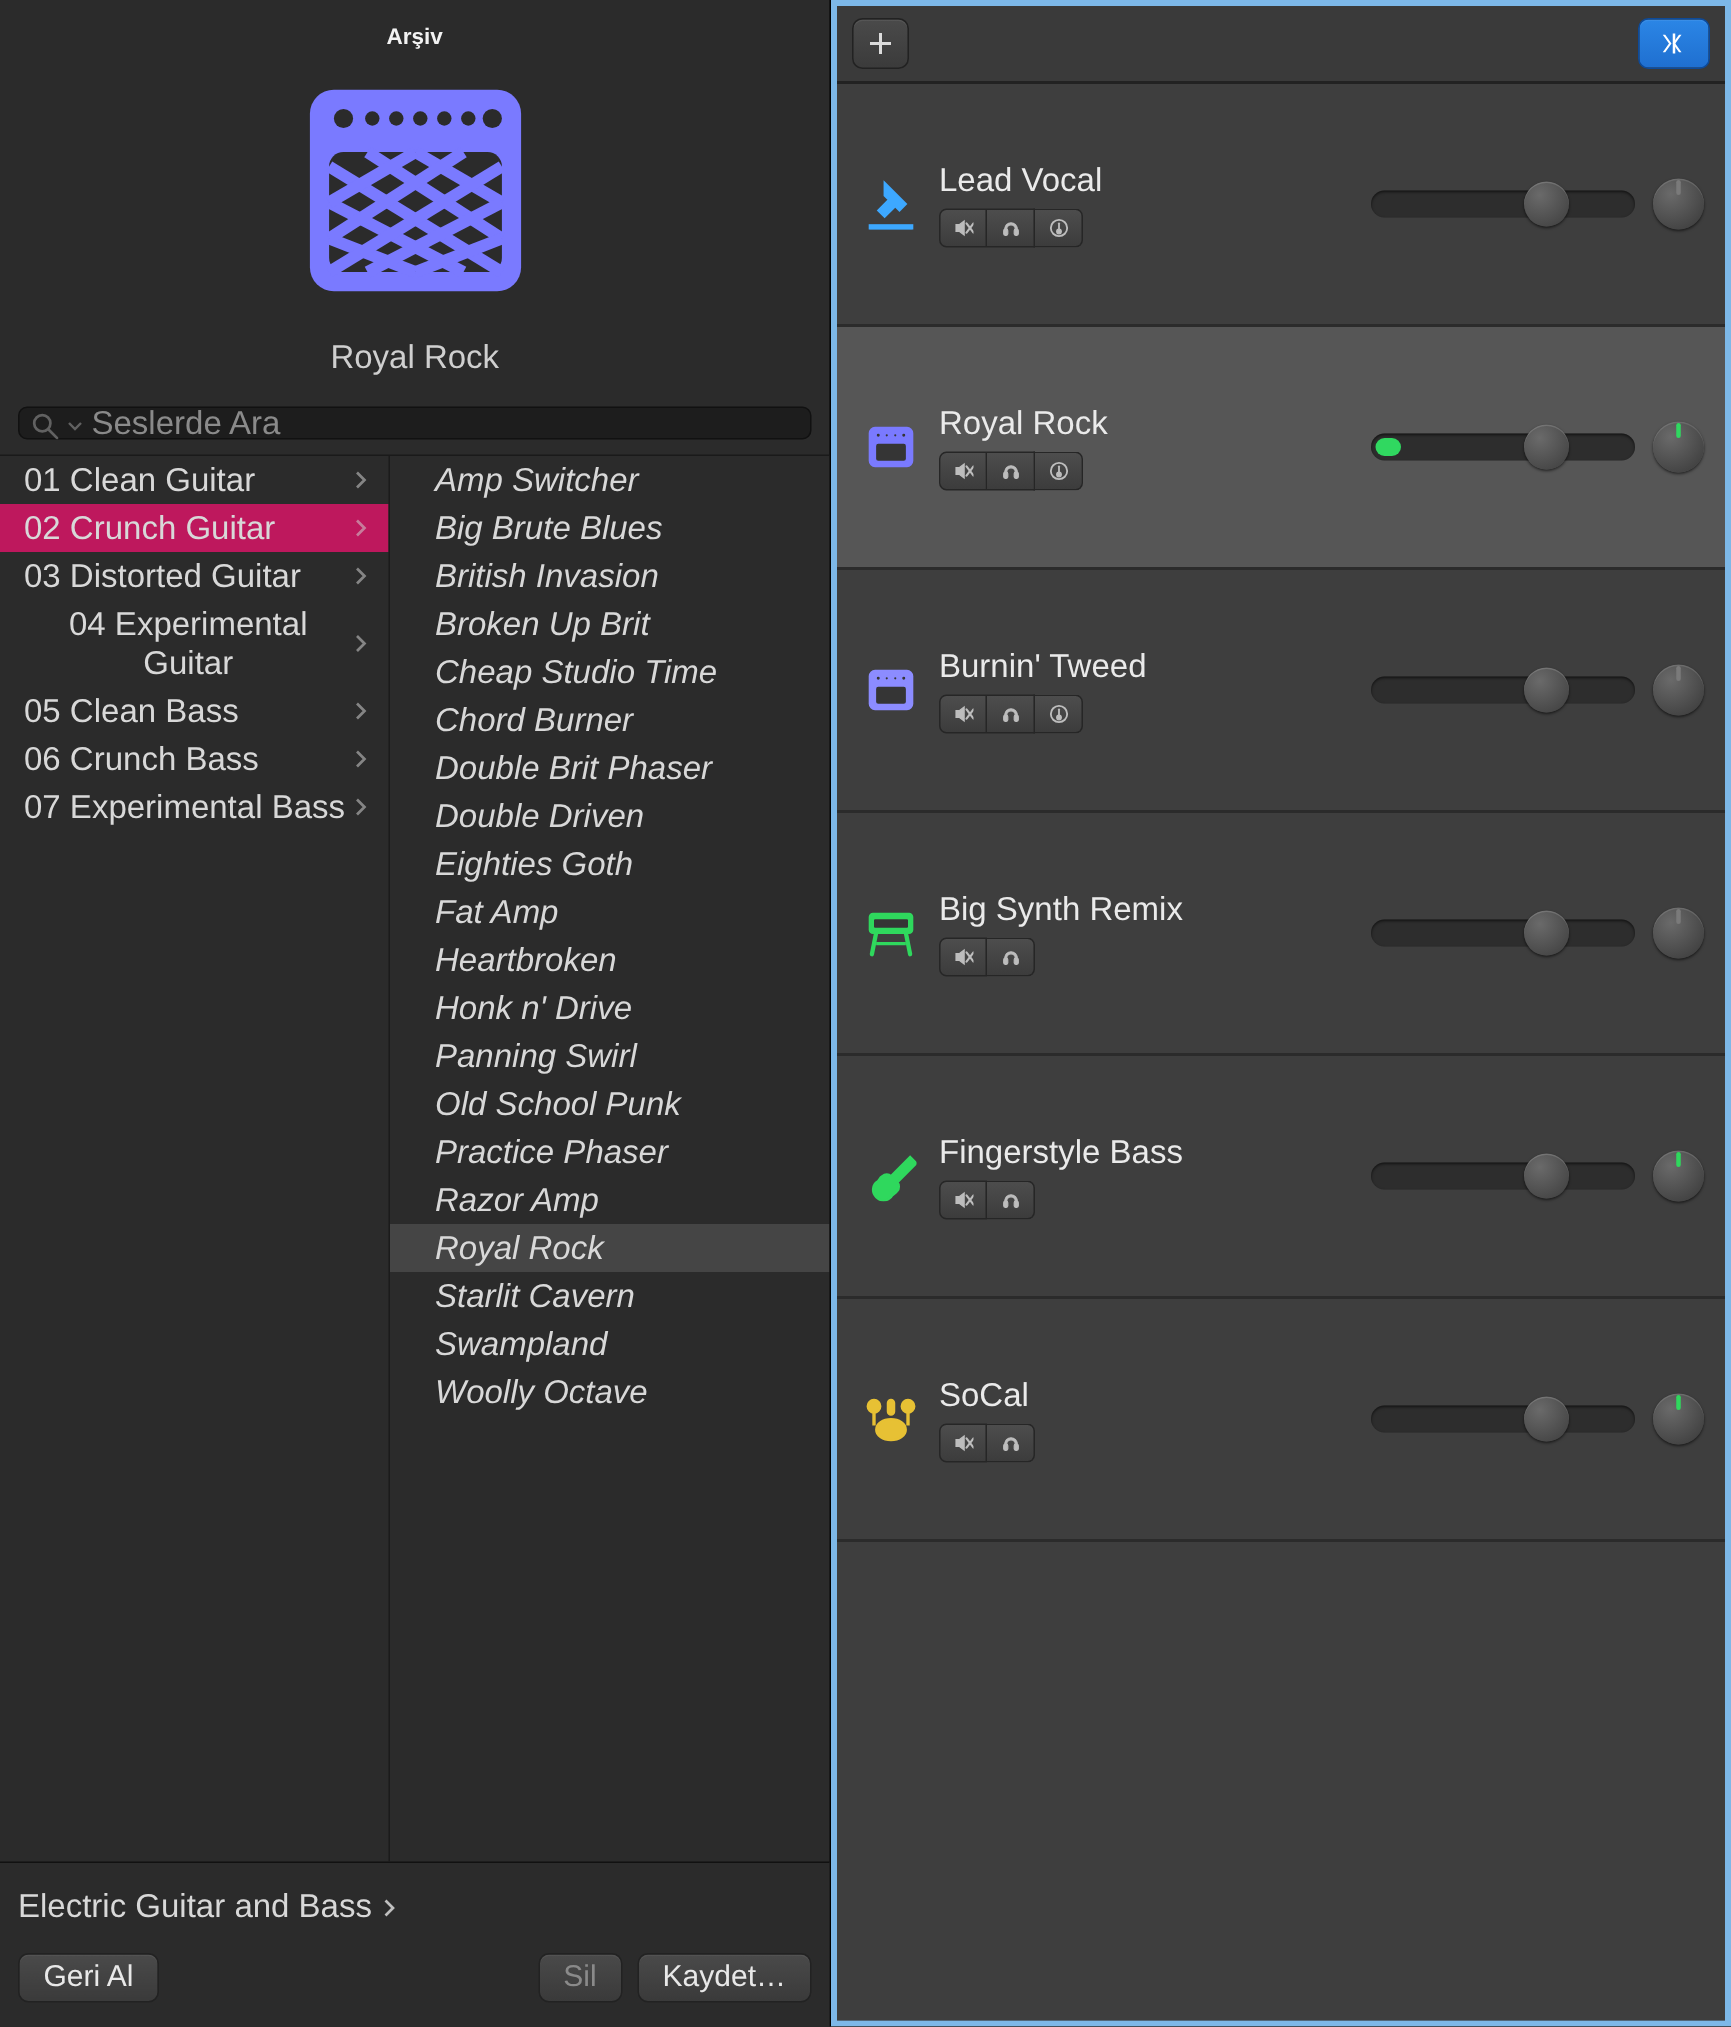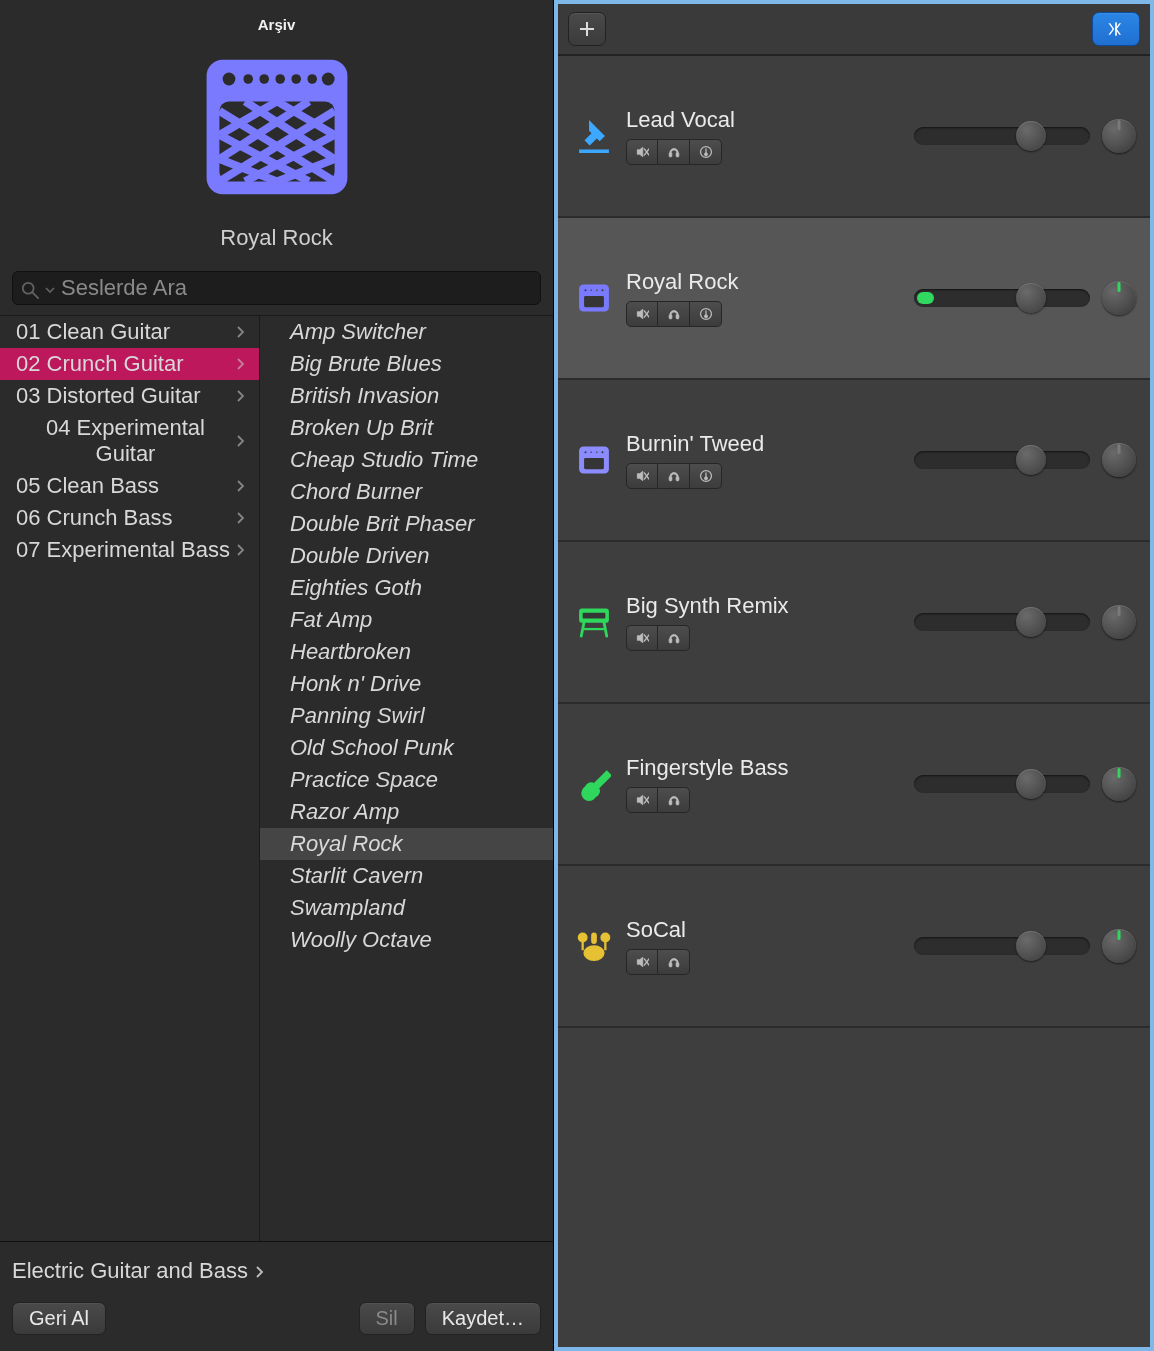--- a/index.html
+++ b/index.html
@@ -54,7 +54,7 @@
     background: #1d1d1d;
     border: 1px solid #111;
     border-radius: 6px;
-    height: 34px;
+    height: 22px;
     display: flex;
     align-items: center;
     padding: 0 8px;

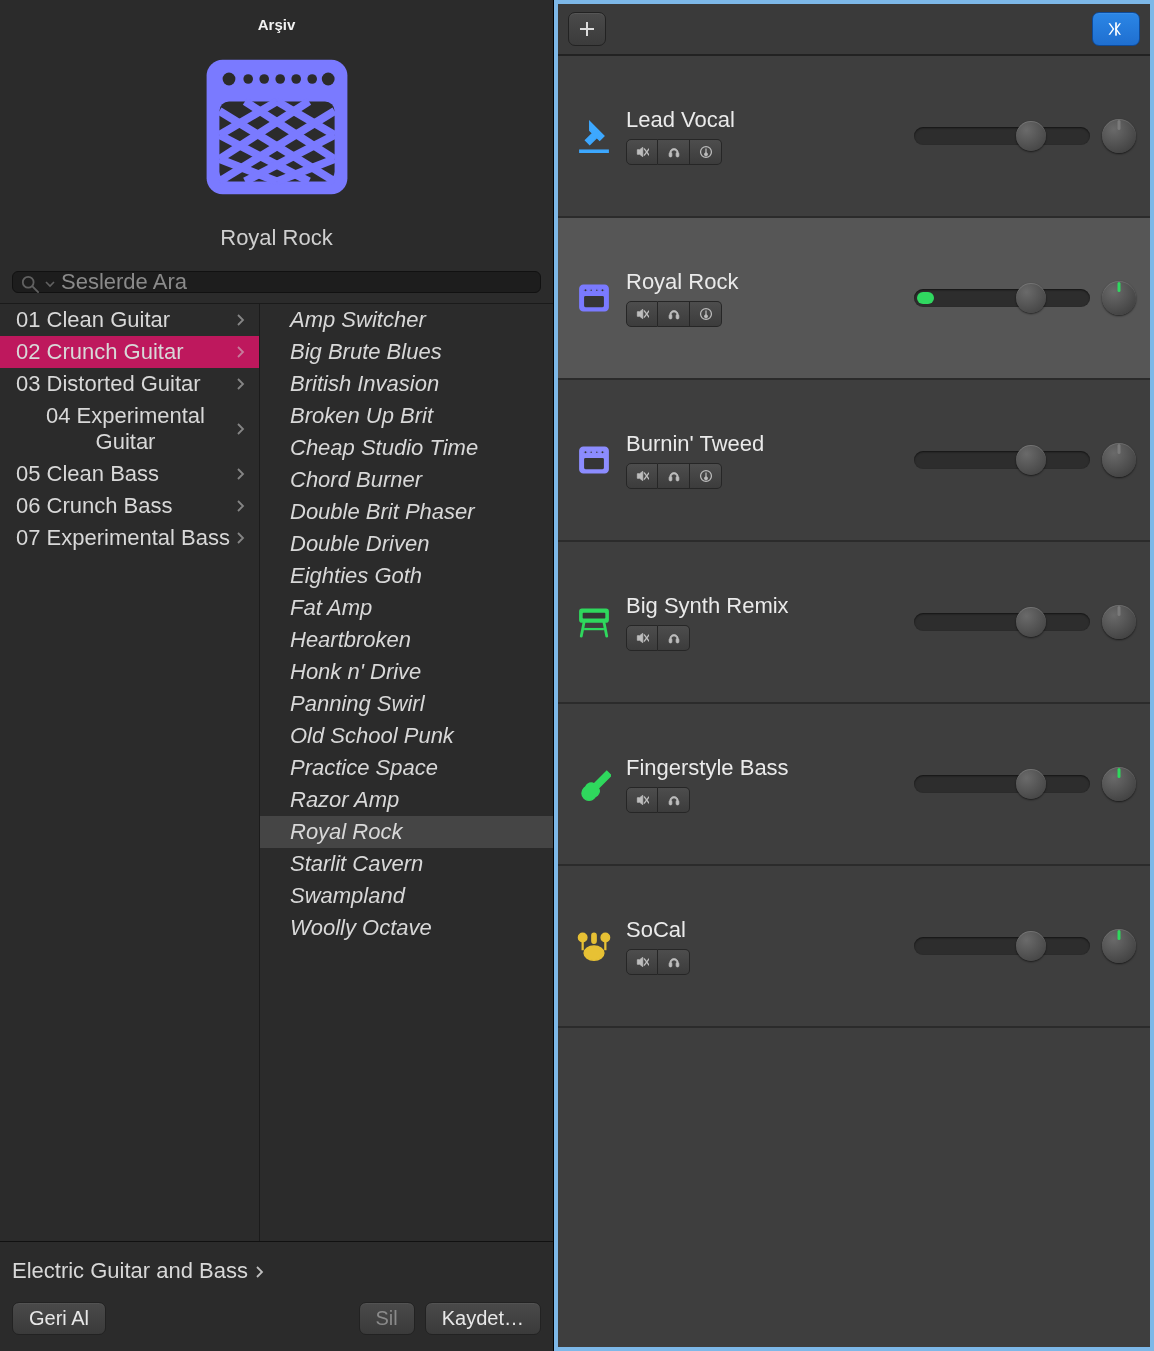--- a/index.html
+++ b/index.html
@@ -379,7 +379,7 @@
           <span>Old School Punk</span>
         </div>
         <div class="preset-row">
-          <span>Practice Space</span>
+          <span>Practice Phaser</span>
         </div>
         <div class="preset-row">
           <span>Razor Amp</span>

